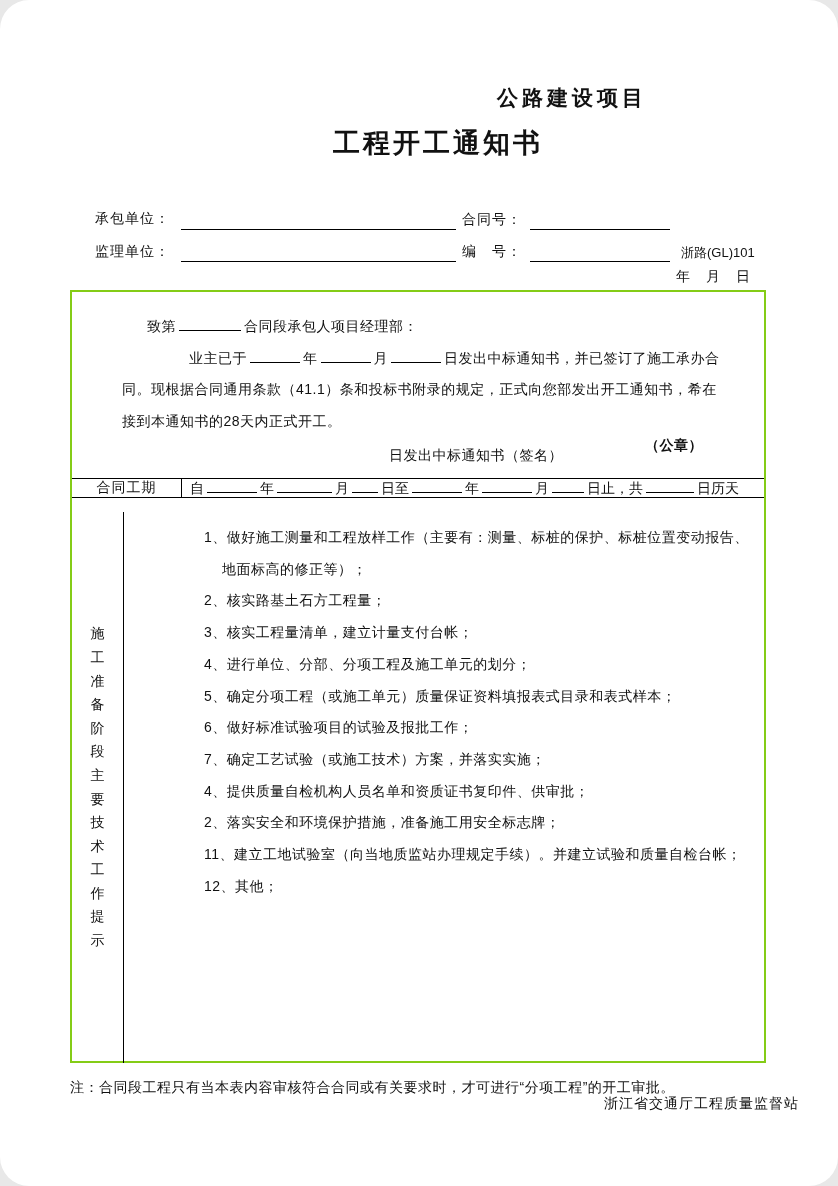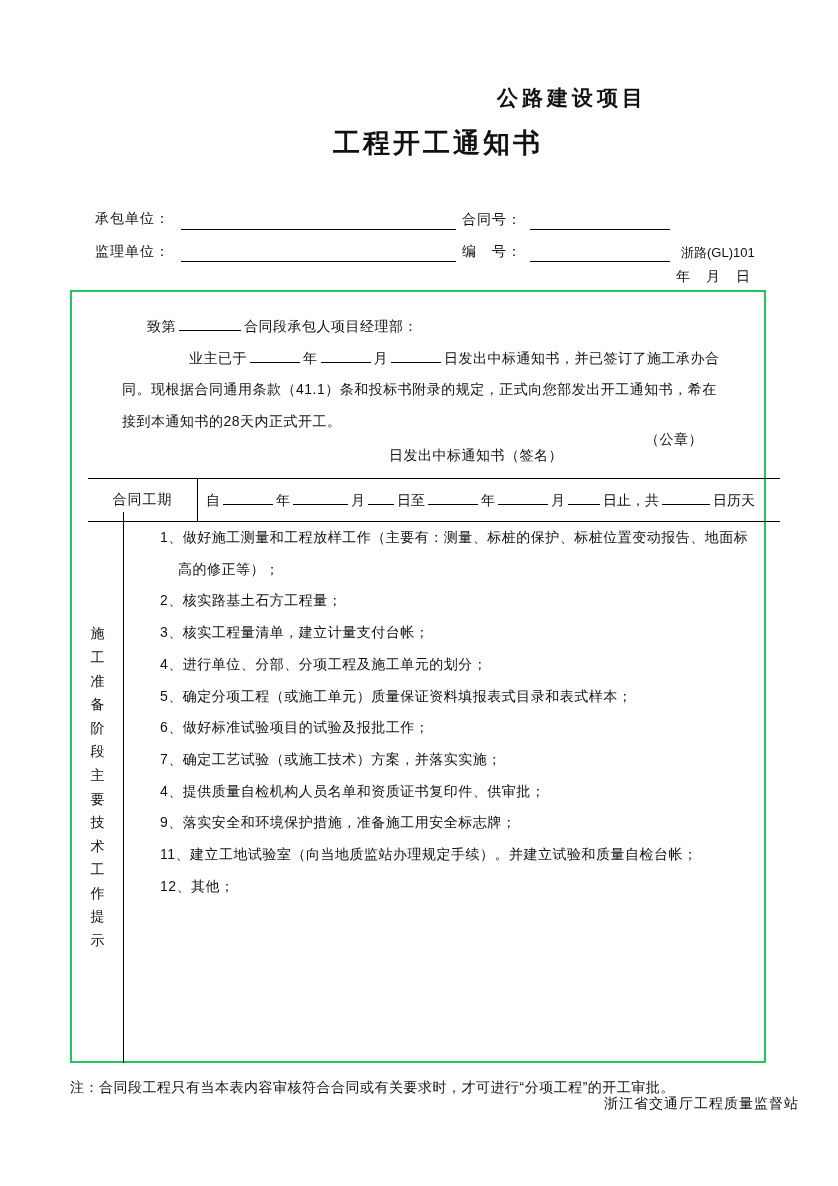--- a/index.html
+++ b/index.html
@@ -8,6 +8,7 @@
     background:#ffffff; color:#111;
     font-family:"Liberation Sans","DejaVu Sans",sans-serif;
     overflow:hidden;
+    border-radius:29px;
   }
   .abs { position:absolute; }
   .doc-title { font-size:21px; font-weight:bold; letter-spacing:4px; }

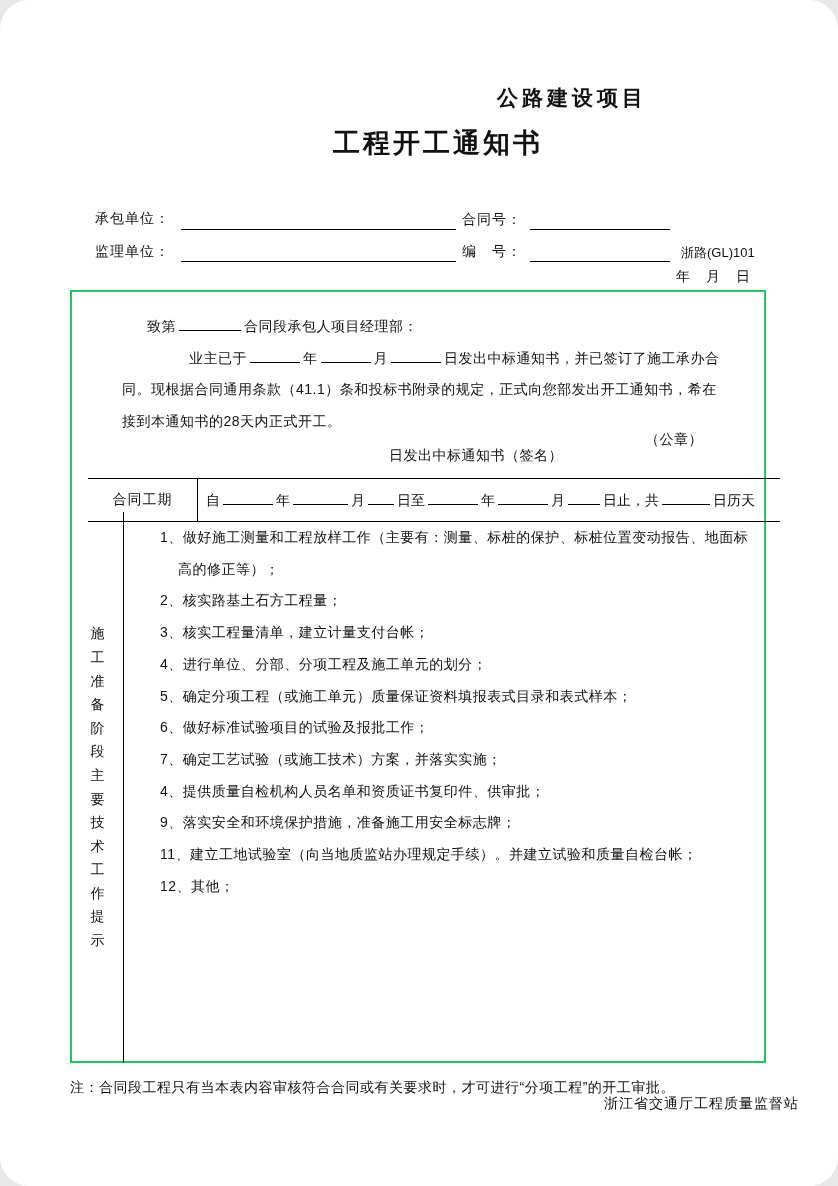--- a/index.html
+++ b/index.html
@@ -23,7 +23,7 @@
   .w140 { width:140px; } .w275 { width:275px; }
   .main-box {
     position:absolute; left:70px; top:290px; width:696px; height:773px;
-    border:2px solid #22c55e; box-sizing:border-box;
+    border:2px solid #84cc16; box-sizing:border-box;
   }
   .notice-sec { position:absolute; left:0; top:0; width:100%; height:186px; }
   .nline { position:absolute; font-size:14px; letter-spacing:0.5px; white-space:nowrap; }

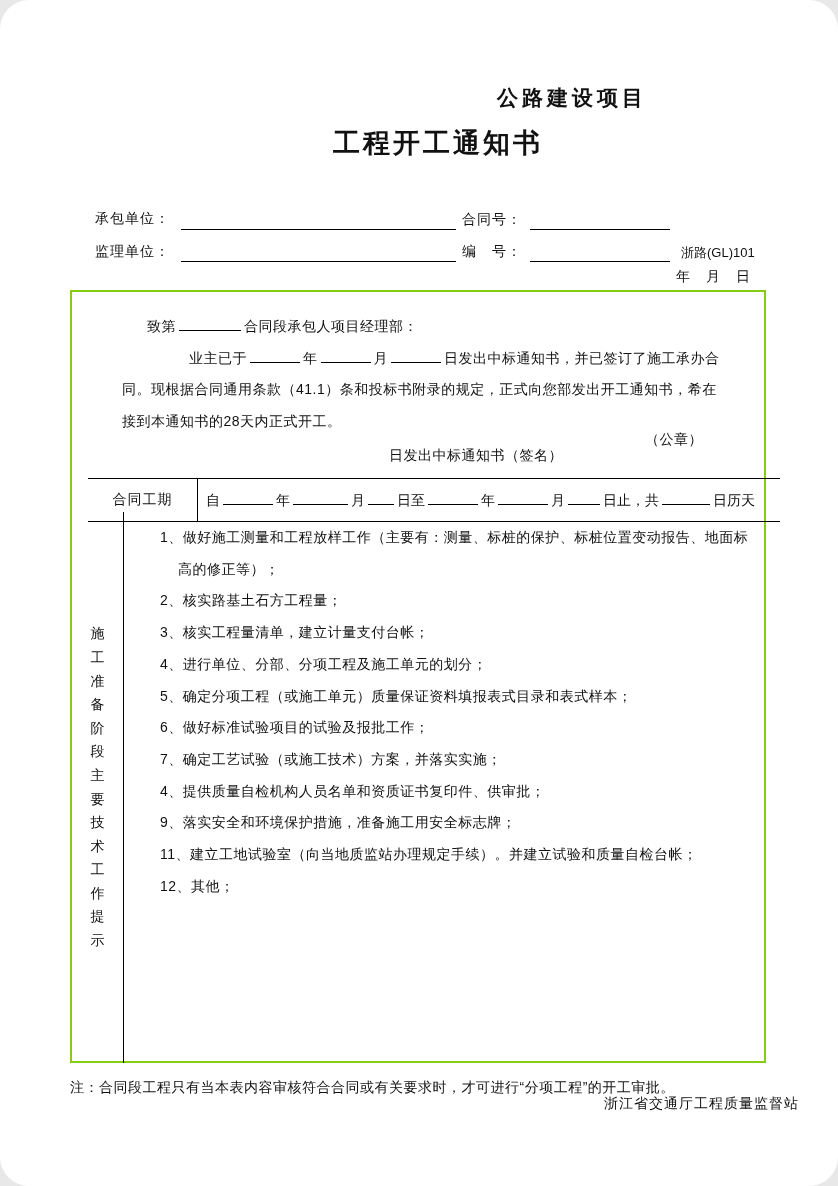--- a/index.html
+++ b/index.html
@@ -88,7 +88,7 @@
       <div class="nline" style="left:50px; top:89px;">同。现根据合同通用条款（41.1）条和投标书附录的规定，正式向您部发出开工通知书，希在</div>
       <div class="nline" style="left:50px; top:121px;">接到本通知书的28天内正式开工。</div>
       <div class="nline" style="left:317px; top:155px;">日发出中标通知书（签名）</div>
-      <div class="nline" style="left:573px; top:139px;">（公章）</div>
+      <div class="nline" style="left:573px; top:145px;font-weight:bold;">（公章）</div>
     </div>
 
     <div class="duration-row">

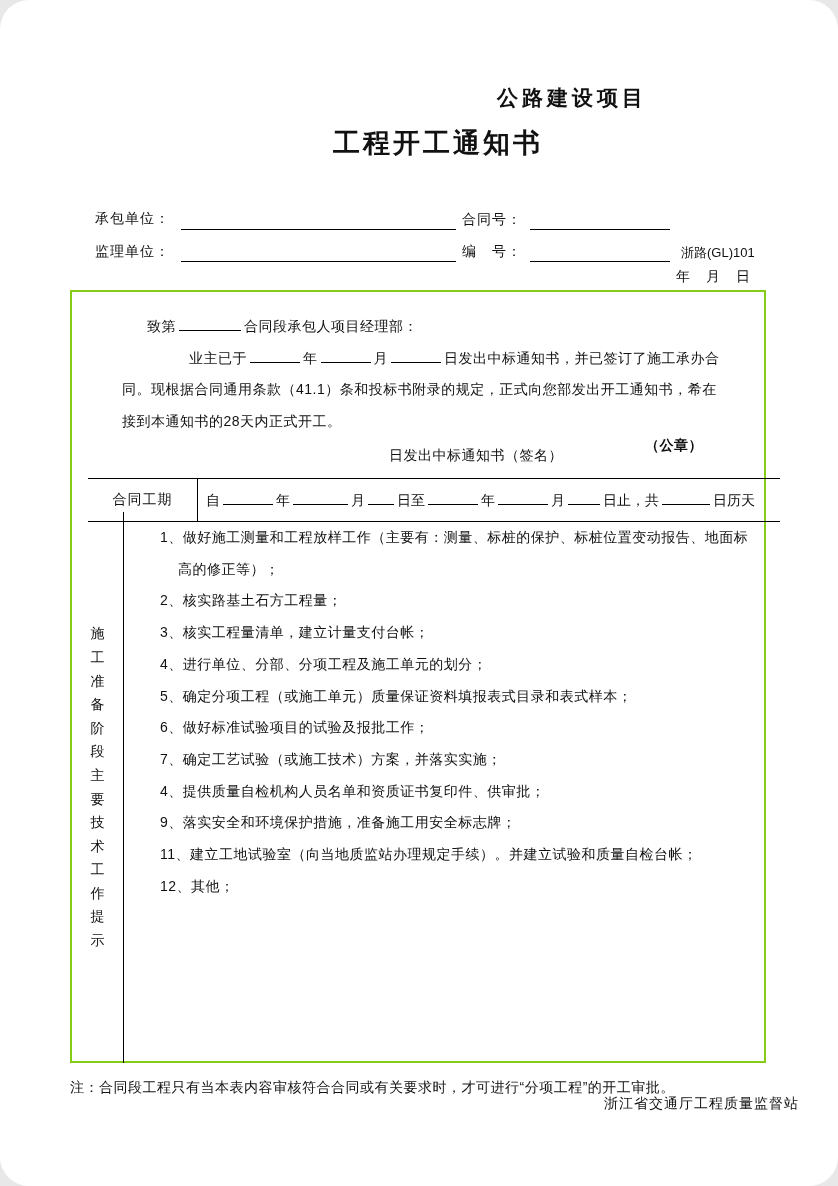--- a/index.html
+++ b/index.html
@@ -28,9 +28,9 @@
   .notice-sec { position:absolute; left:0; top:0; width:100%; height:186px; }
   .nline { position:absolute; font-size:14px; letter-spacing:0.5px; white-space:nowrap; }
   .duration-row {
-    position:absolute; left:0; top:186px; width:100%; height:44px;
+    position:absolute; left:0; top:186px; width:100%; height:20px;
     border-top:1.5px solid #000; border-bottom:1.5px solid #000; box-sizing:border-box;
-    display:flex; align-items:center; font-size:14px;margin-left:16px;
+    display:flex; align-items:center; font-size:14px;
   }
   .duration-label {
     width:110px; flex:0 0 110px; text-align:center; letter-spacing:1px;

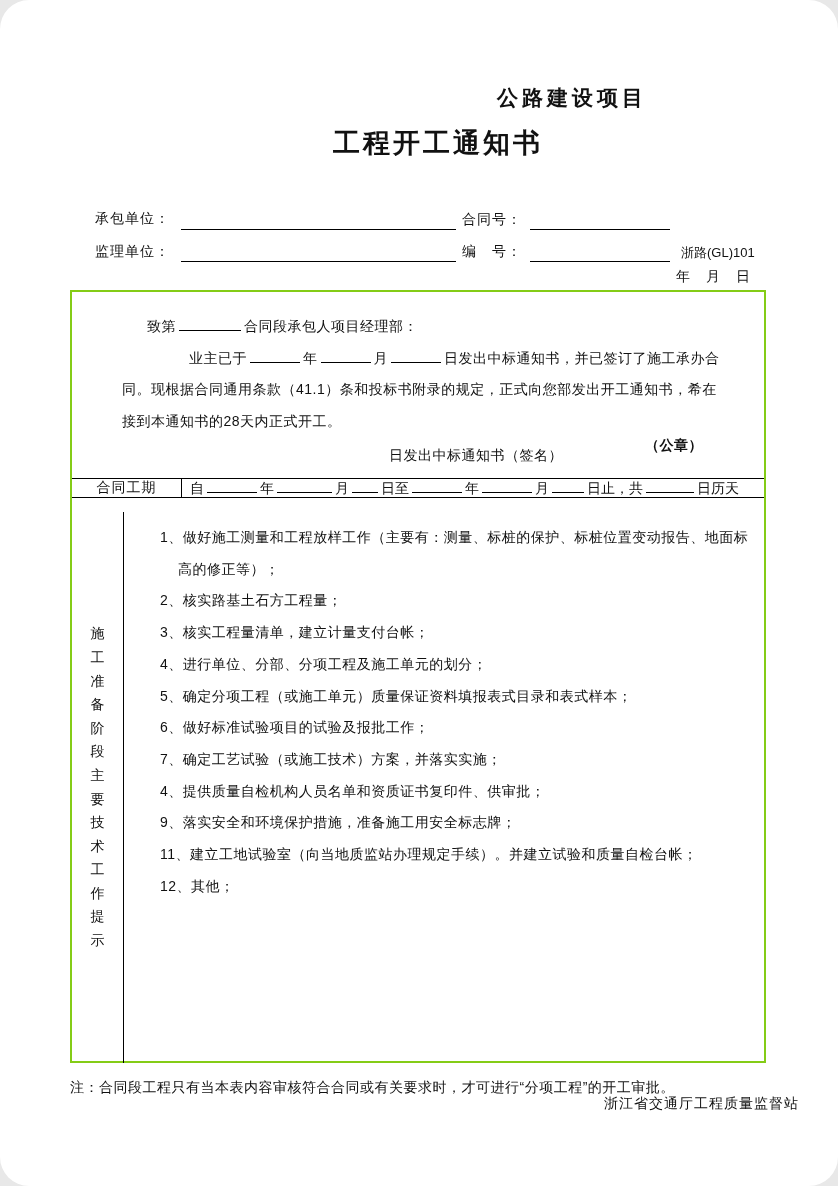--- a/index.html
+++ b/index.html
@@ -51,7 +51,7 @@
     margin:0; padding:0; list-style:none;
     font-size:14px; line-height:31.7px; letter-spacing:0.5px;
   }
-  .tips-list li { padding-left:18px; text-indent:-18px; }
+  .tips-list li { padding-left:18px; text-indent:-18px;margin-left:44px; }
   .footer-note { font-size:14px; letter-spacing:0.5px; white-space:nowrap;margin-top:8px; }
   .footer-agency { font-size:14px; letter-spacing:1px; white-space:nowrap;margin-left:32px; }
 </style>

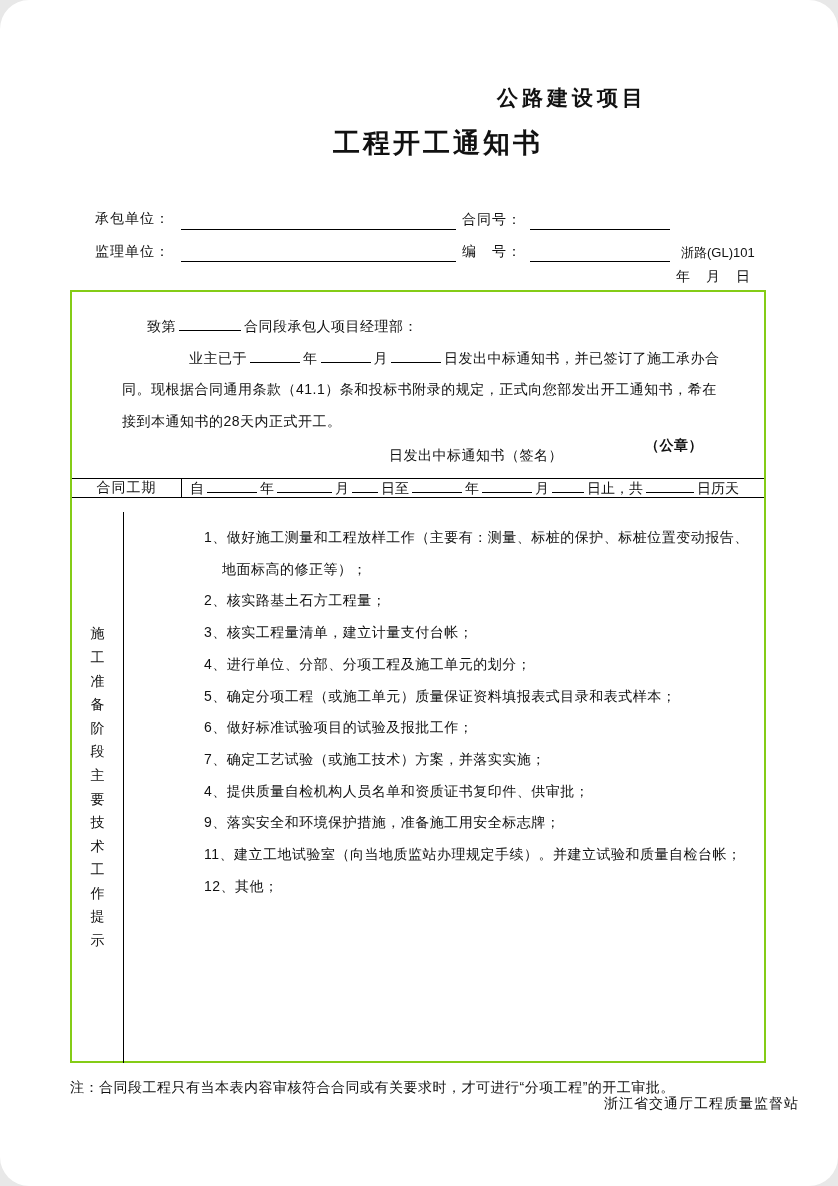--- a/index.html
+++ b/index.html
@@ -126,7 +126,7 @@
           <li>6、做好标准试验项目的试验及报批工作；</li>
           <li>7、确定工艺试验（或施工技术）方案，并落实实施；</li>
           <li>4、提供质量自检机构人员名单和资质证书复印件、供审批；</li>
-          <li>9、落实安全和环境保护措施，准备施工用安全标志牌；</li>
+          <li>2、落实安全和环境保护措施，准备施工用安全标志牌；</li>
           <li>11、建立工地试验室（向当地质监站办理规定手续）。并建立试验和质量自检台帐；</li>
           <li>12、其他；</li>
         </ul>

